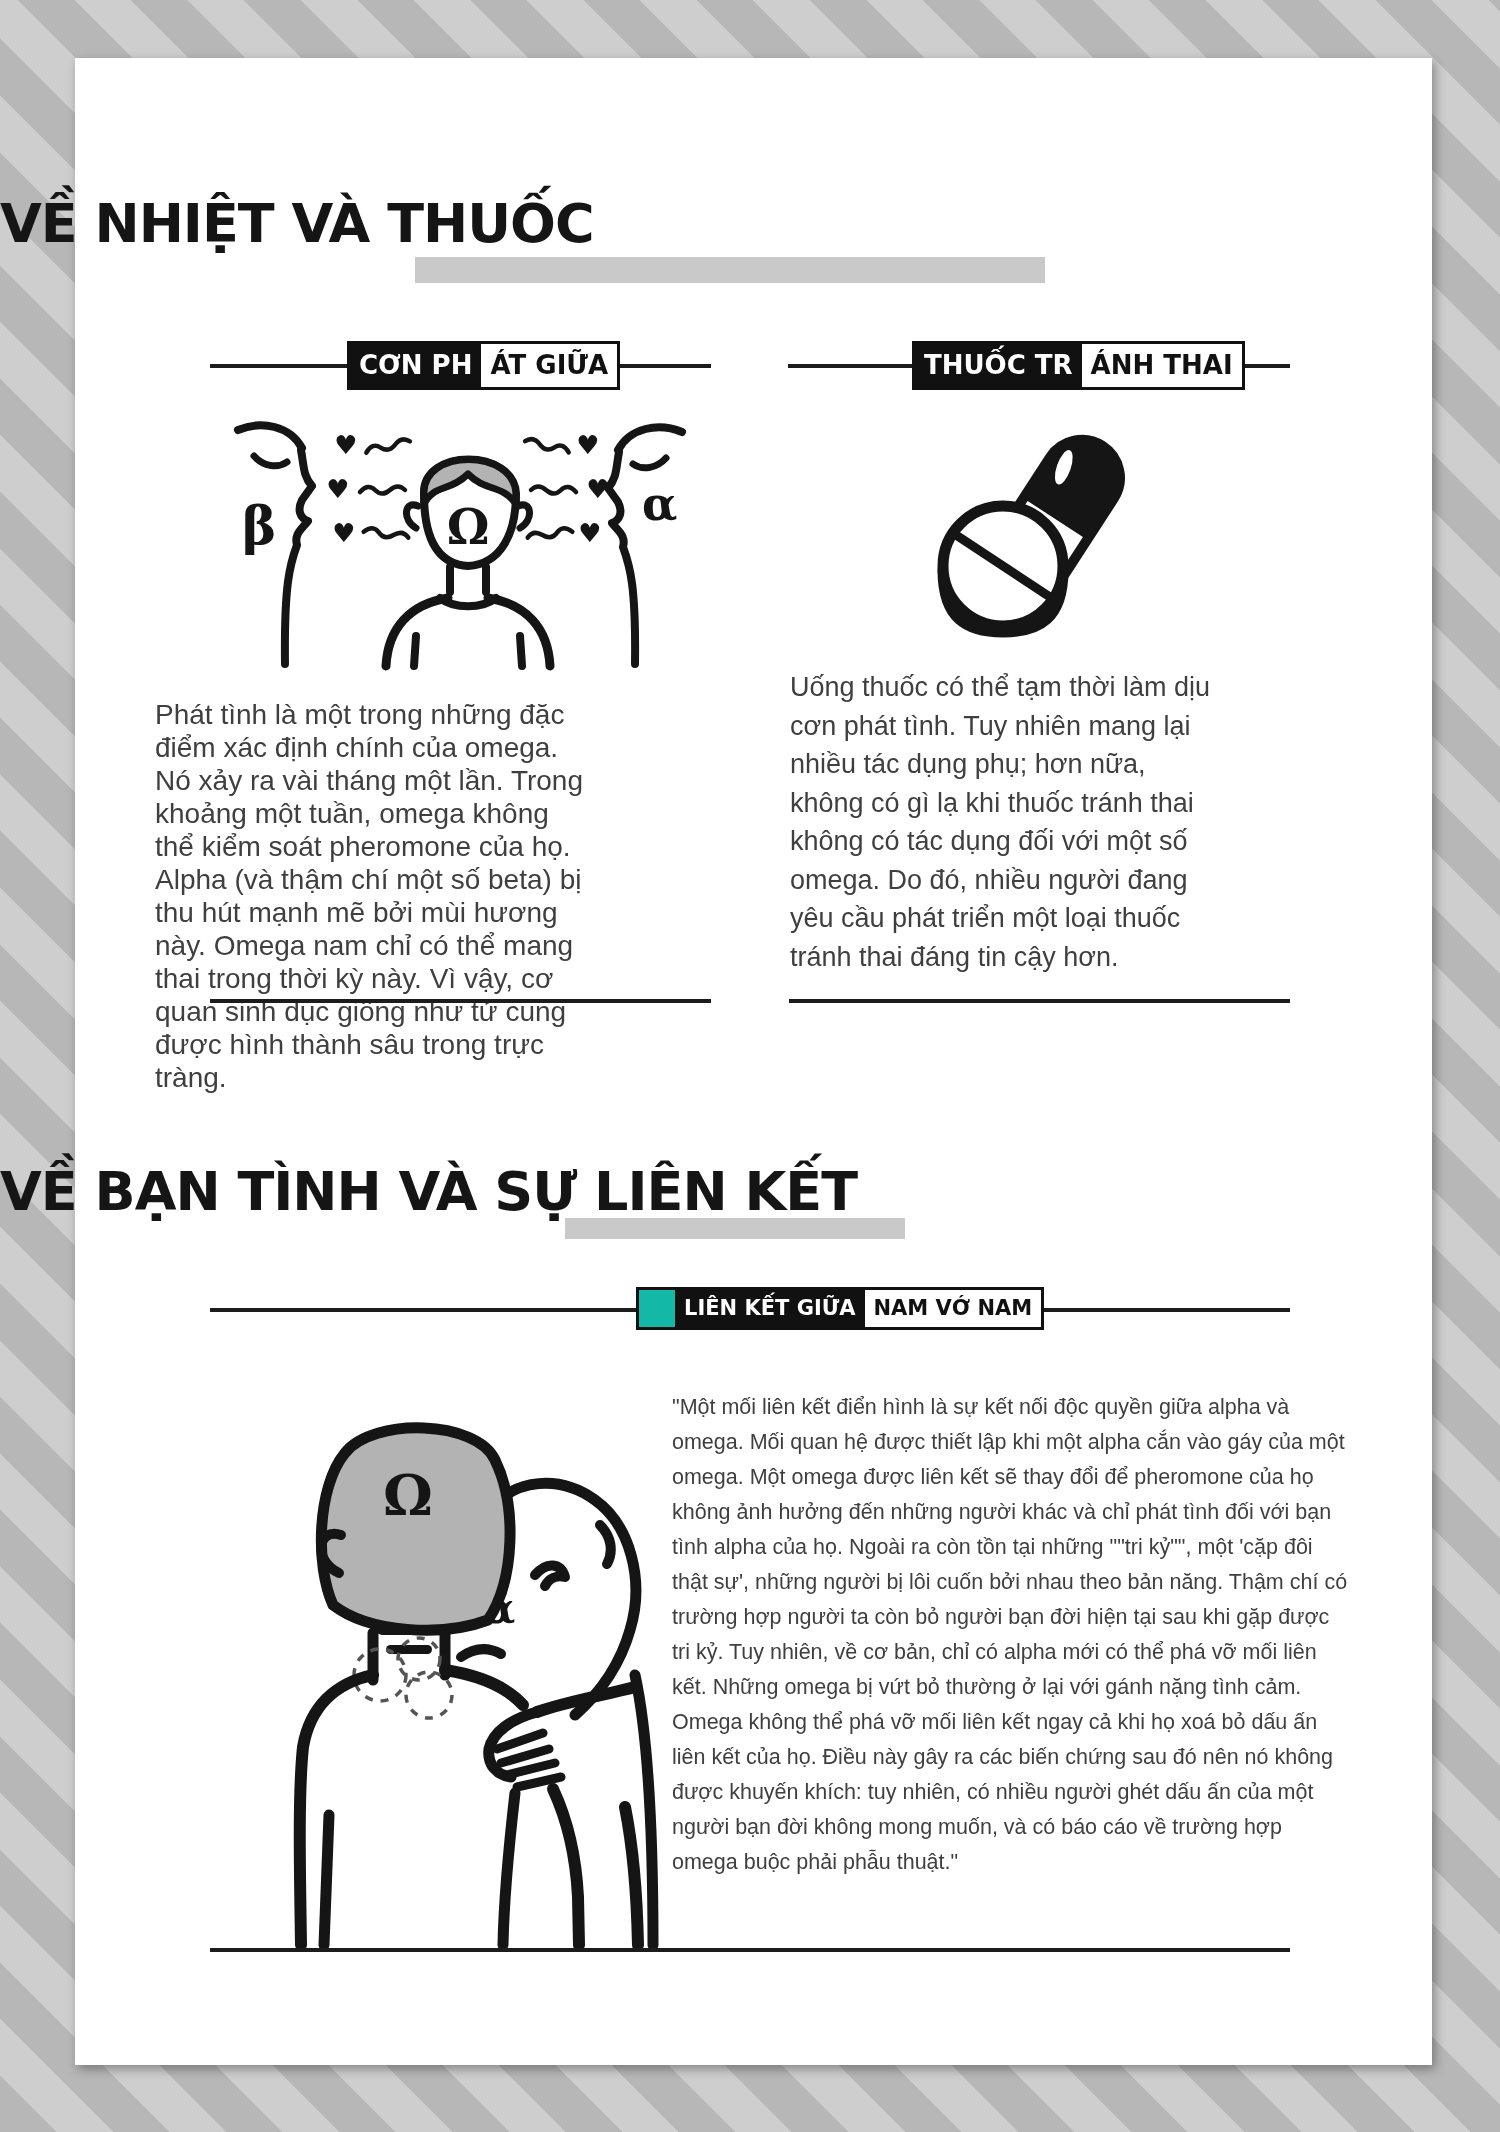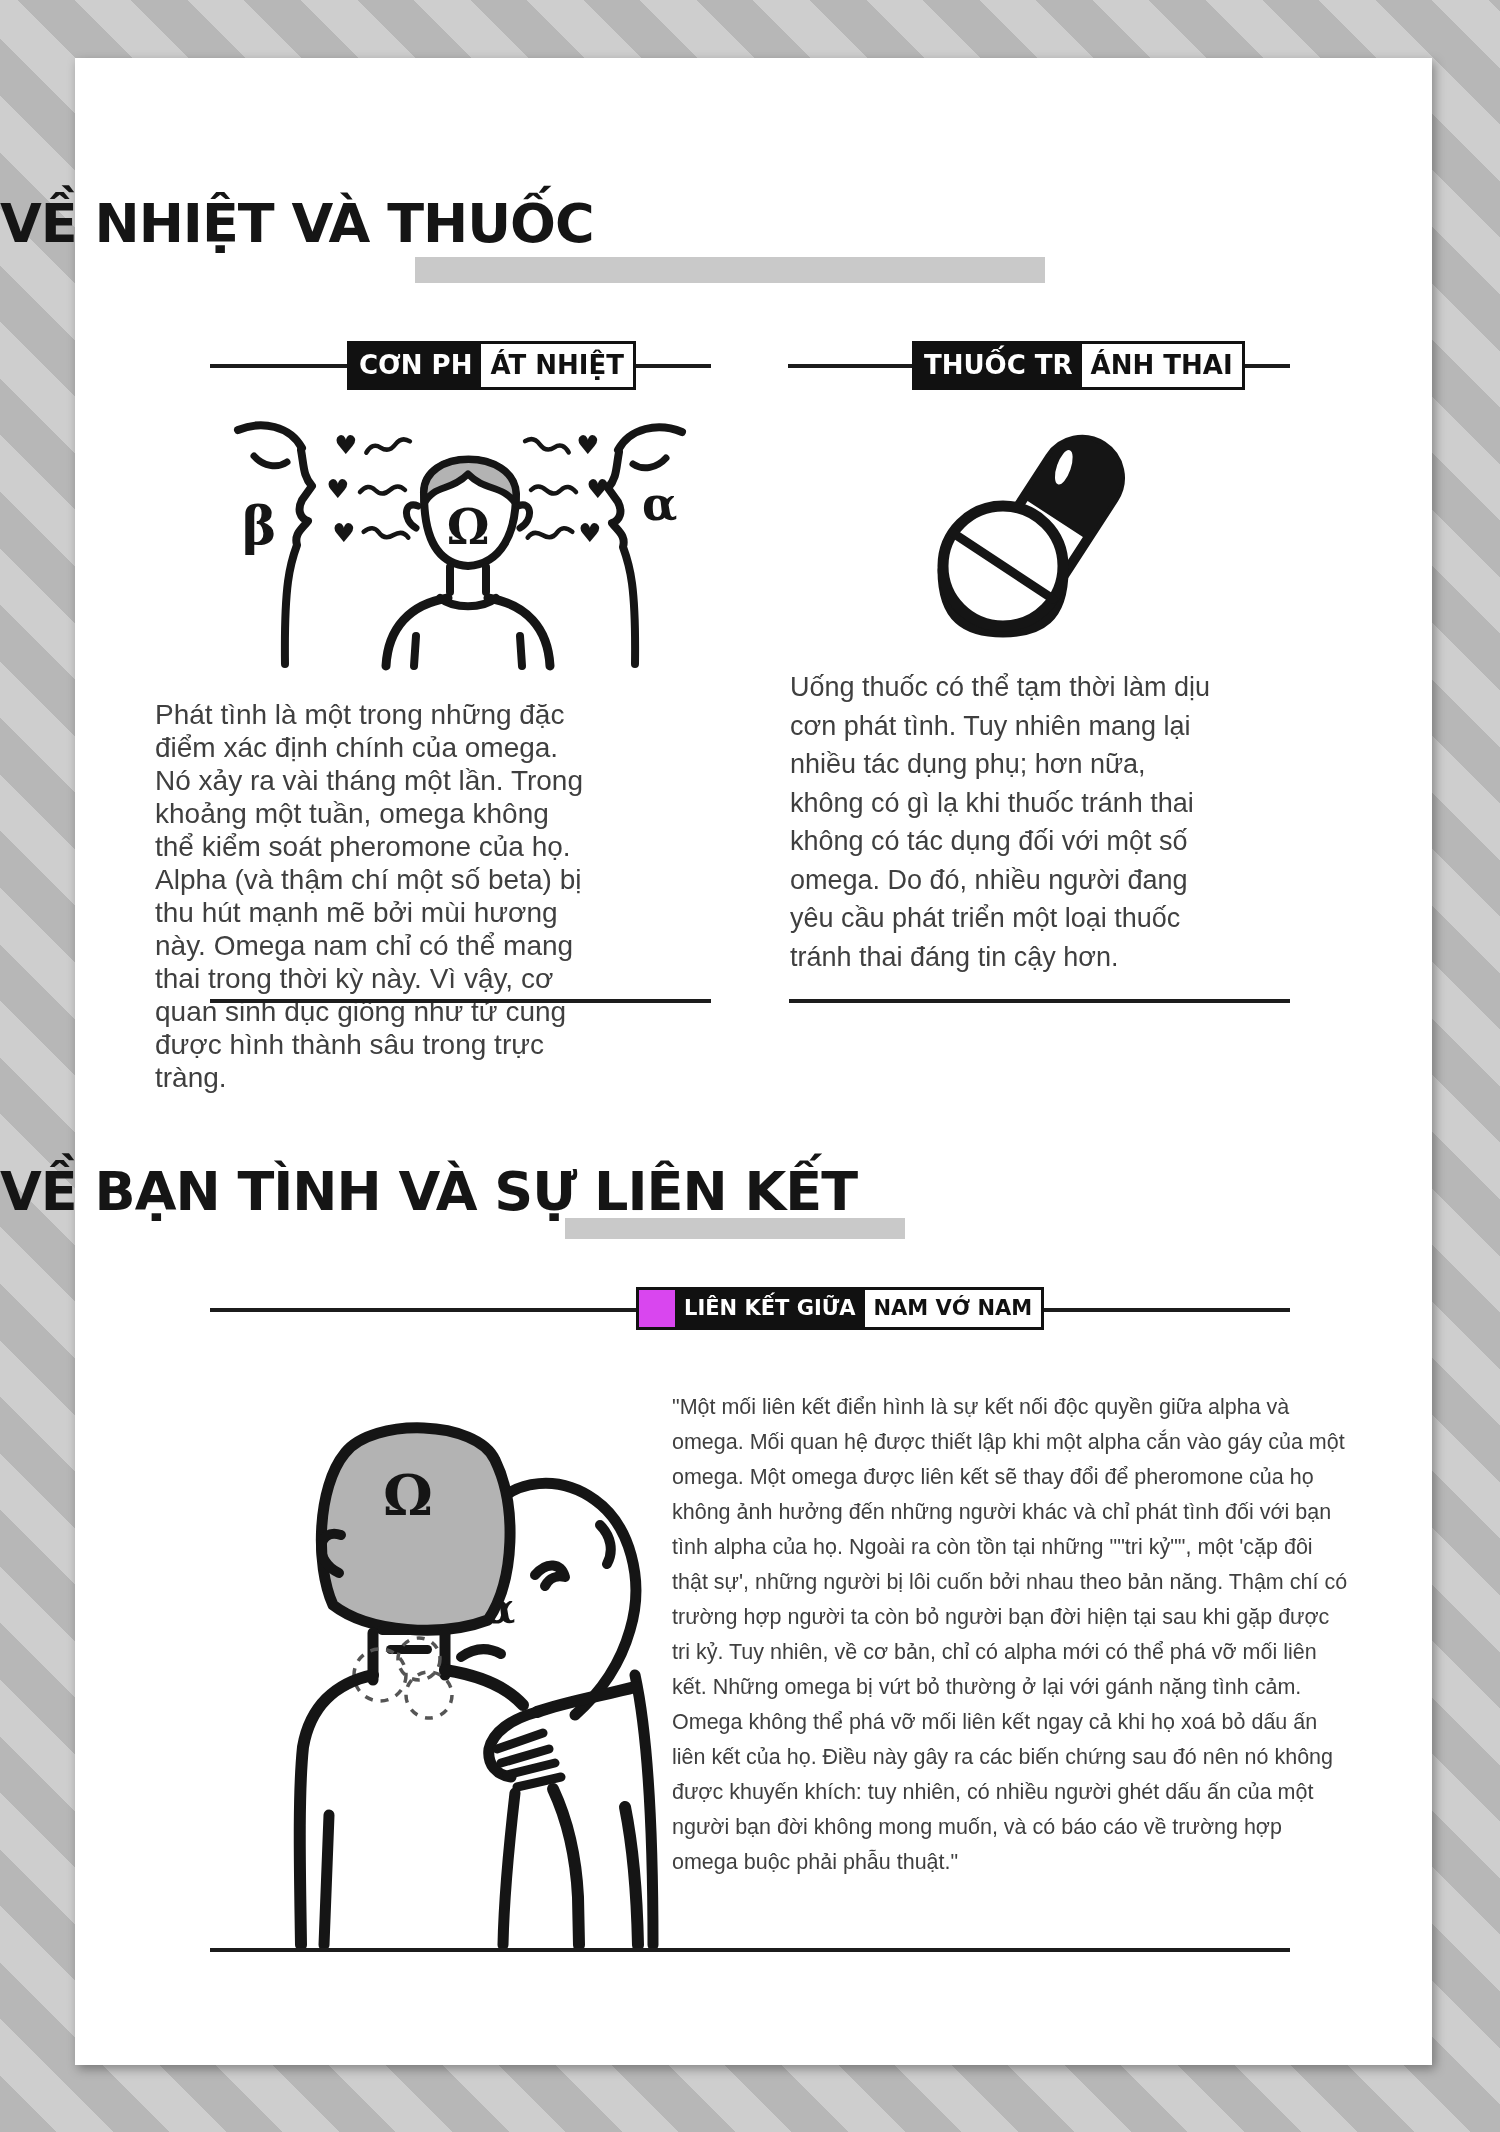--- a/index.html
+++ b/index.html
@@ -23,7 +23,7 @@
   .gray-bar{background:#c9c9c9;z-index:1;}
   .rule{background:#1c1c1c;height:4px;z-index:1;}
   .hdr-box{
-    display:flex;align-items:stretch;border:3px solid #111;background:#d946ef;
+    display:flex;align-items:stretch;border:3px solid #111;background:#14b8a6;
     font-family:"DejaVu Sans",sans-serif;font-weight:800;z-index:3;
     white-space:nowrap;
   }

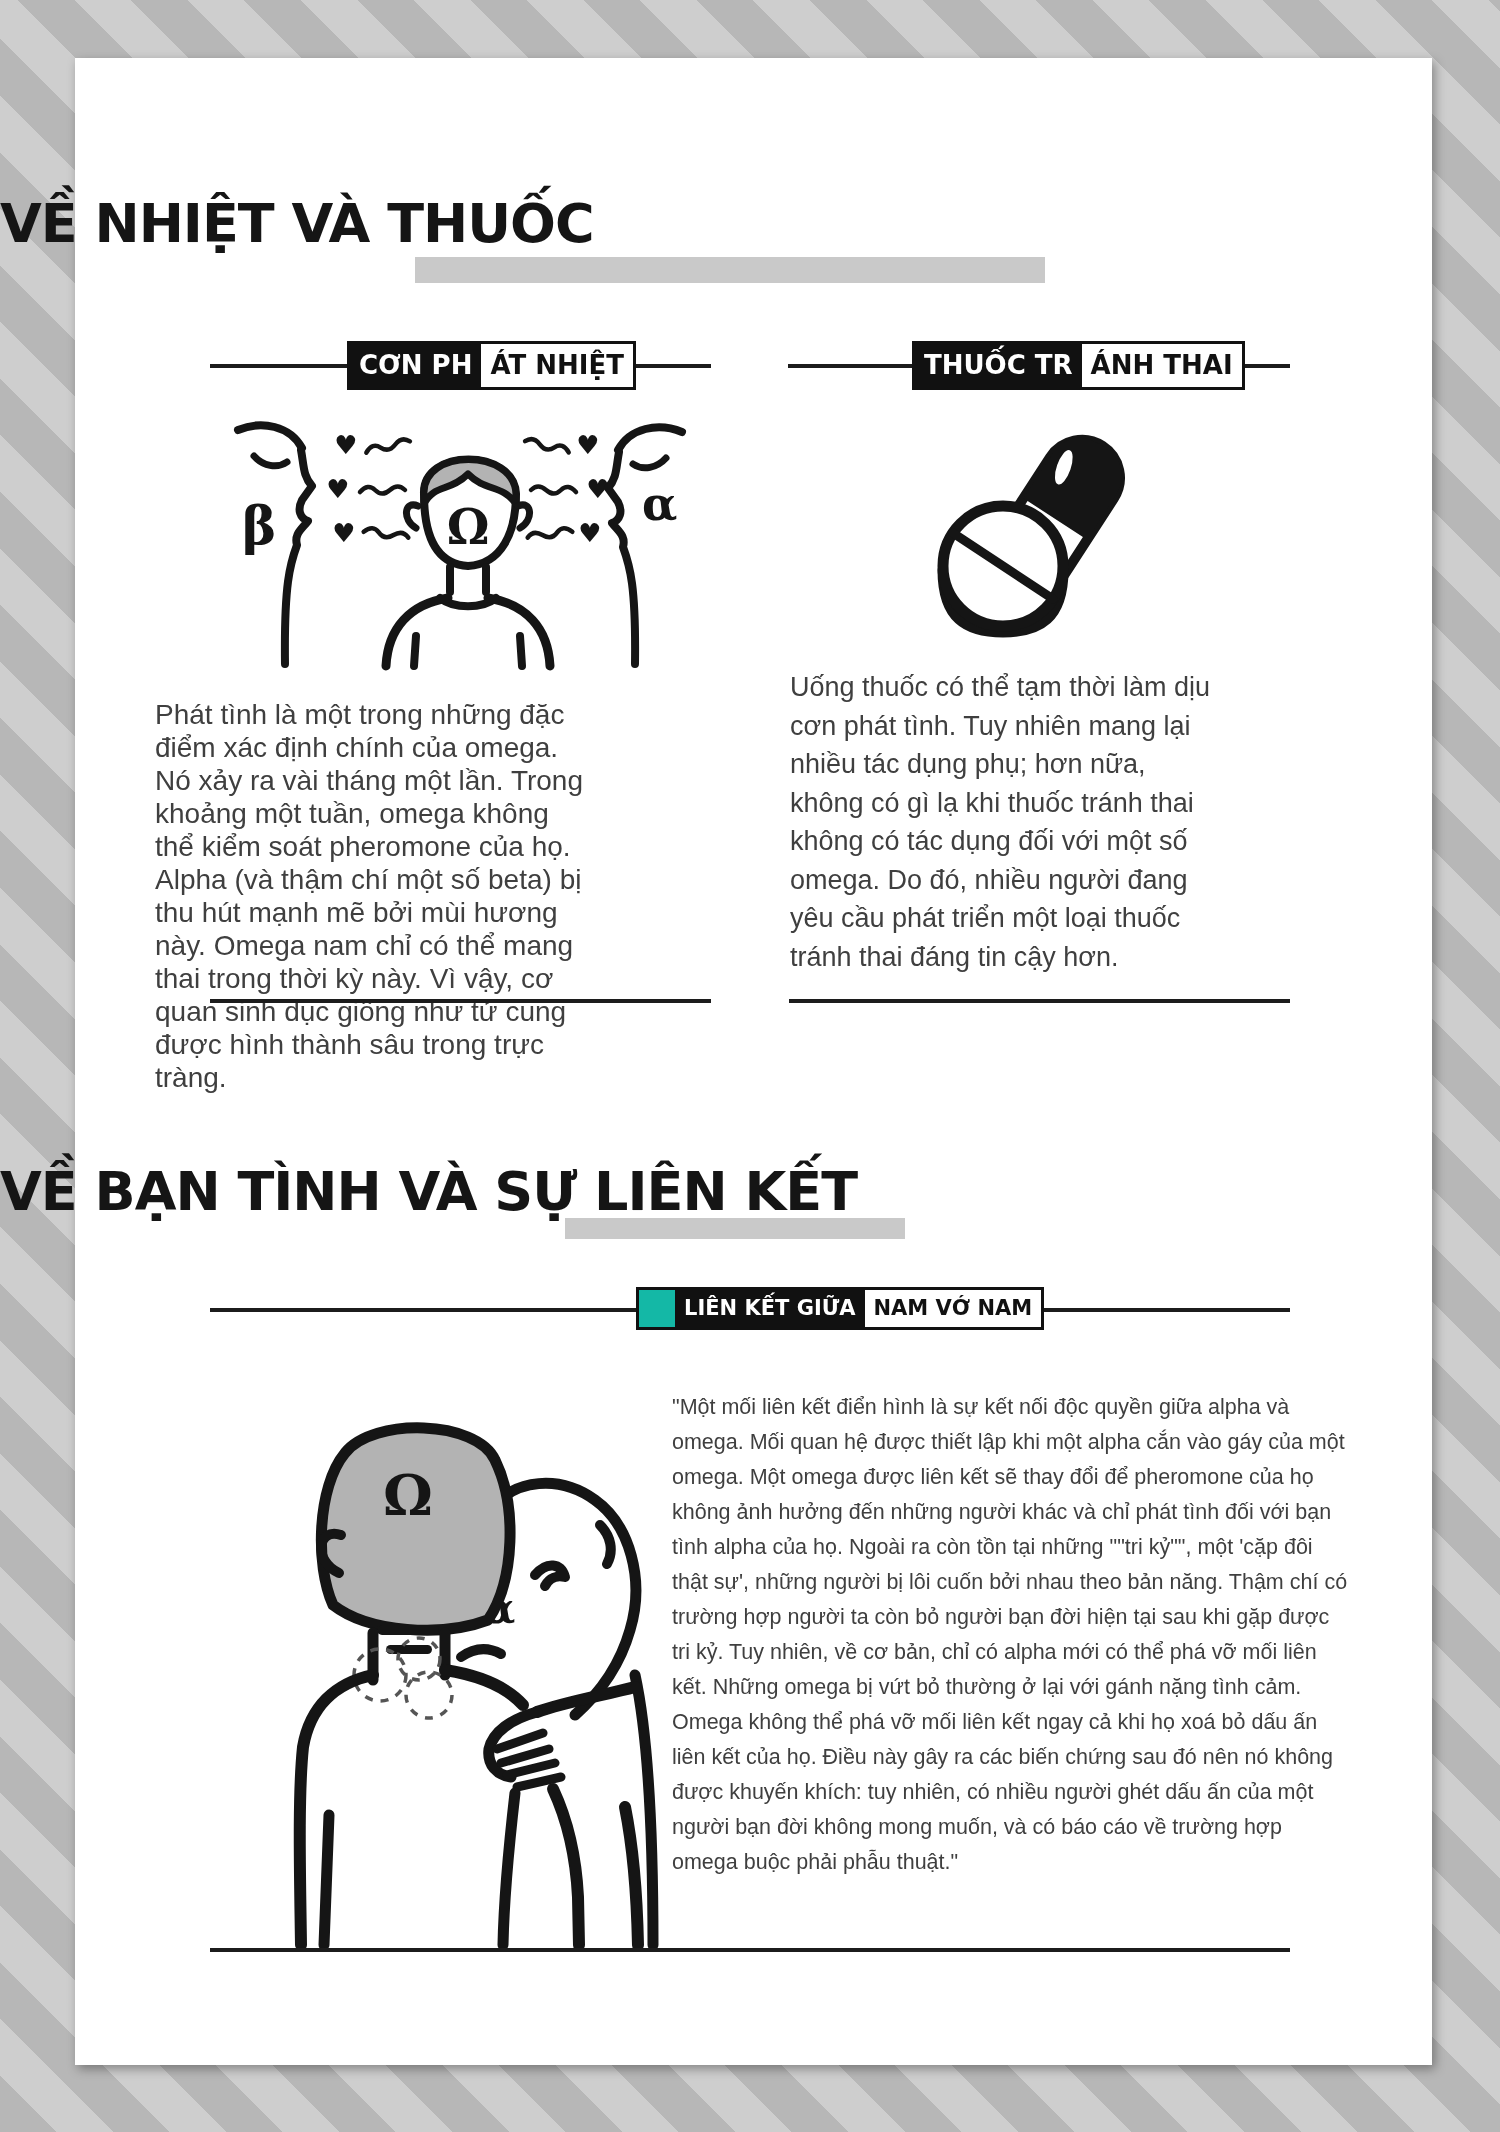--- a/index.html
+++ b/index.html
@@ -51,7 +51,7 @@
 <div class="abs rule" style="left:210px;top:364px;width:501px;"></div>
 <div class="abs hdr-box hdr-lg" style="left:347px;top:341px;">
   <span class="seg dark">CƠN PH</span>
-    <span class="seg light">ÁT NHIỆT</span>
+    <span class="seg light">ÁT GIỮA</span>
 </div>
 
 <div class="abs rule" style="left:788px;top:364px;width:502px;"></div>

